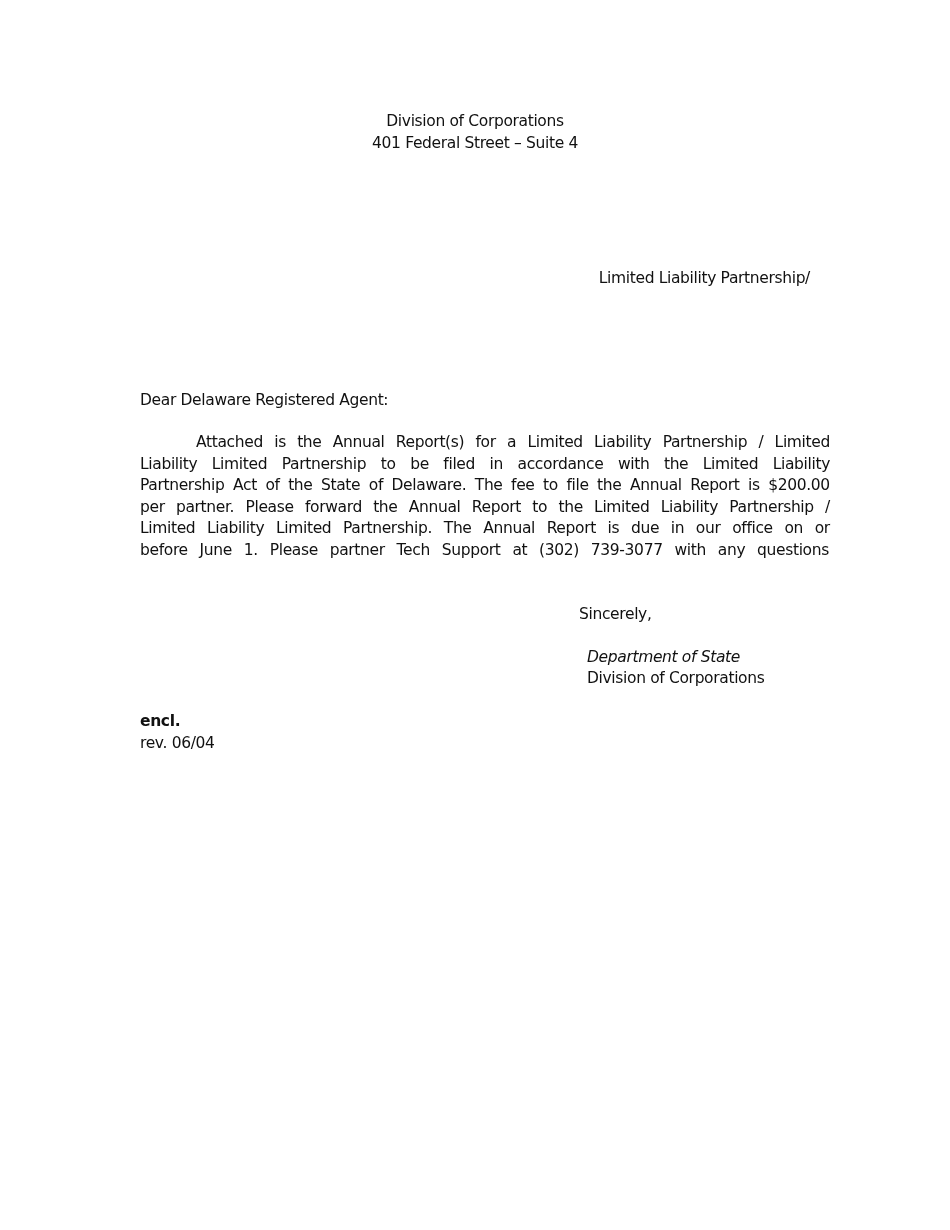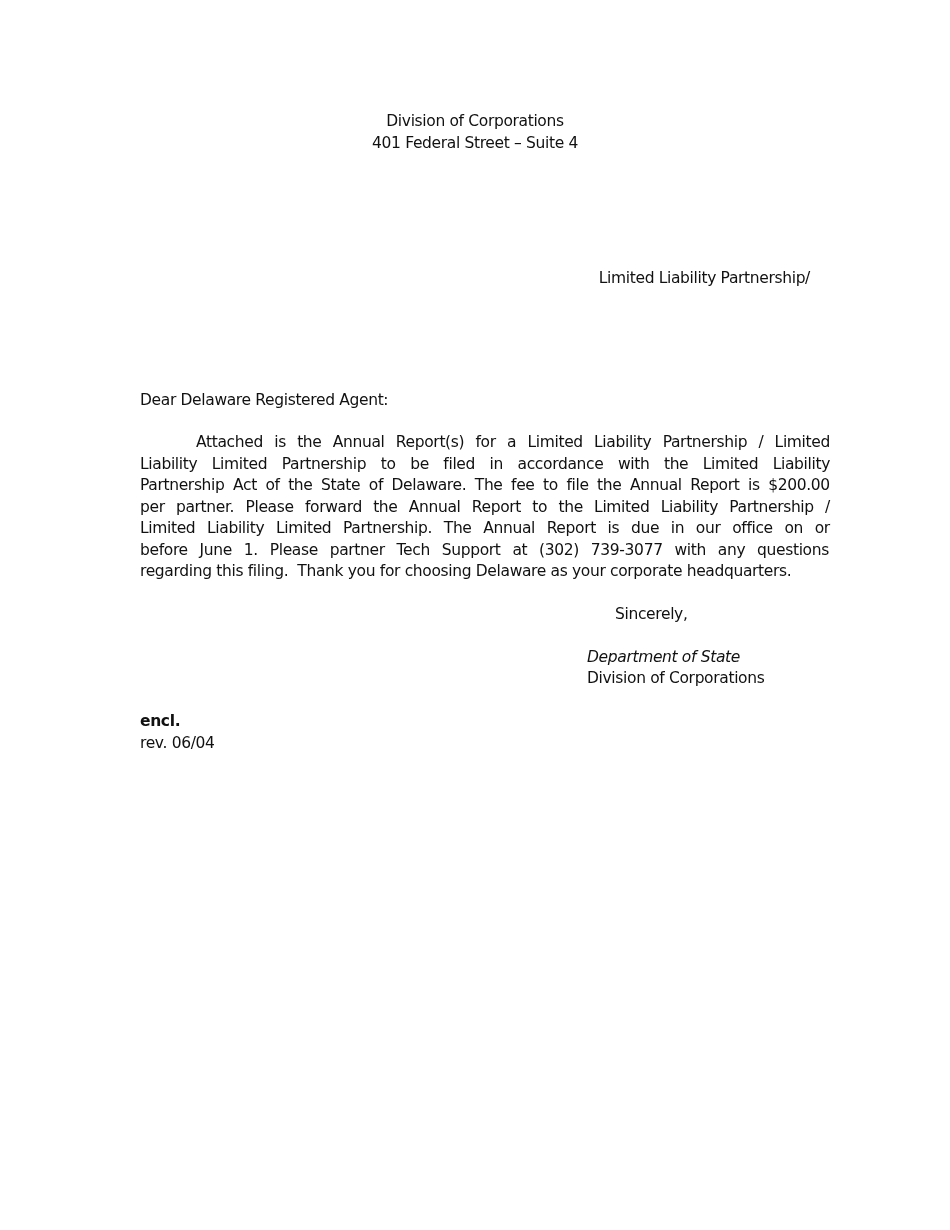--- a/index.html
+++ b/index.html
@@ -142,7 +142,6 @@
         <span>questions</span>
       </span>
     </span>
-  <span class="line last" style="white-space: pre;">regarding this filing.  Thank you for choosing Delaware as your corporate headquarters.</span>
 </div>
 
 <div class="abs" style="left:615px; top:604px;">Sincerely,</div>

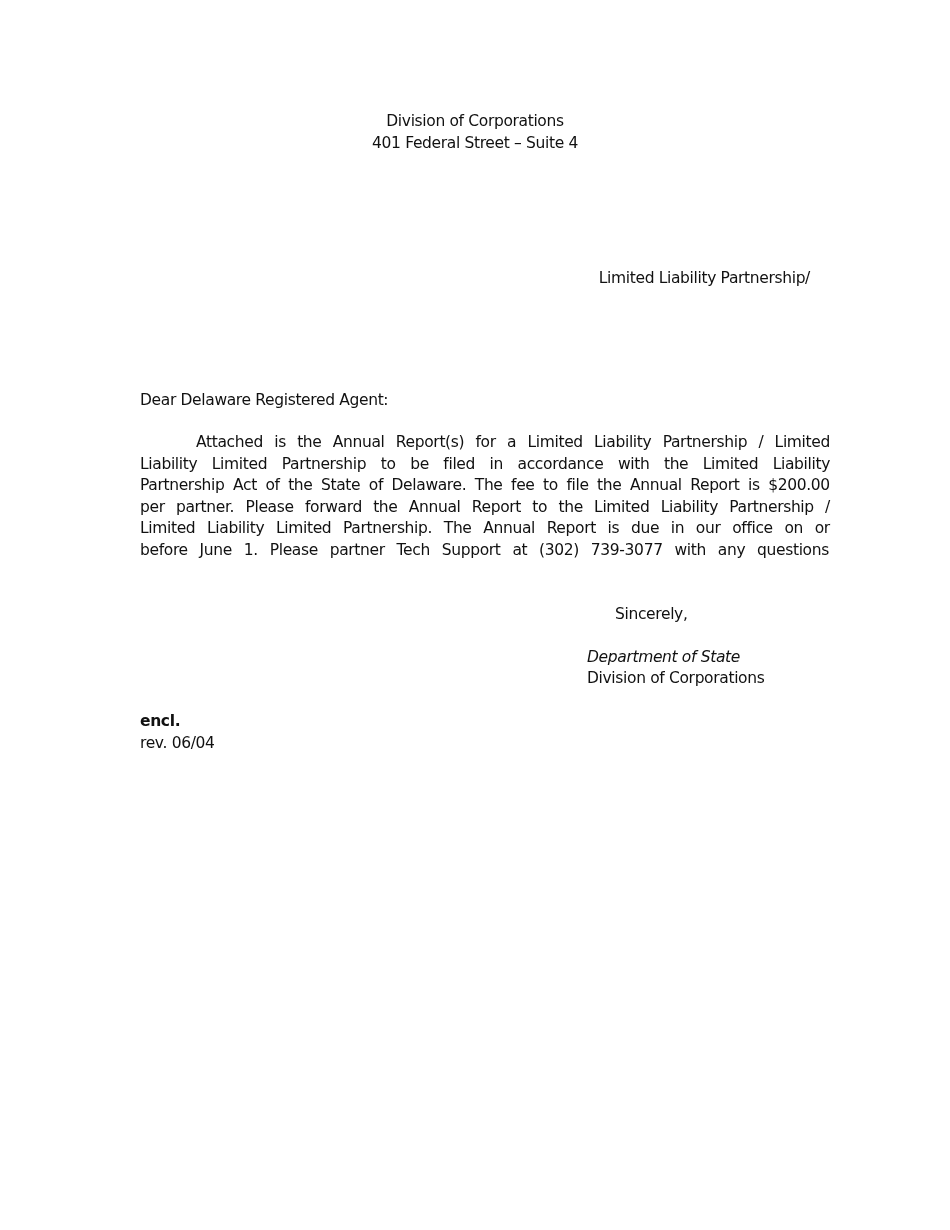--- a/index.html
+++ b/index.html
@@ -144,7 +144,7 @@
     </span>
 </div>
 
-<div class="abs" style="left:615px; top:604px;">Sincerely,</div>
+<div class="abs" style="left:579px; top:604px;">Sincerely,</div>
 <div class="abs" style="left:587px; top:647px;font-style:italic;">Department of State</div>
 <div class="abs" style="left:587px; top:668px;">Division of Corporations</div>
 

